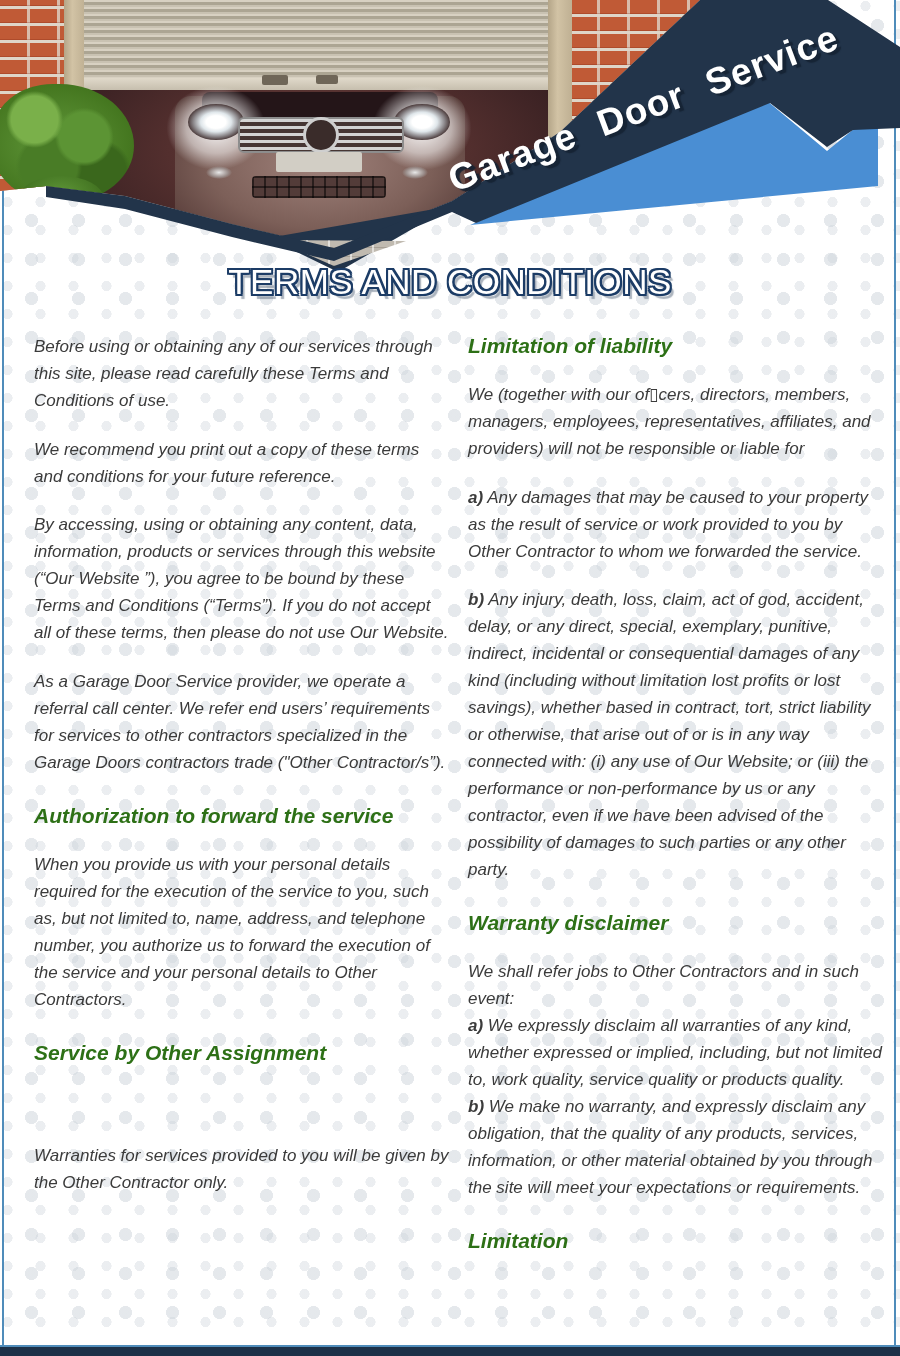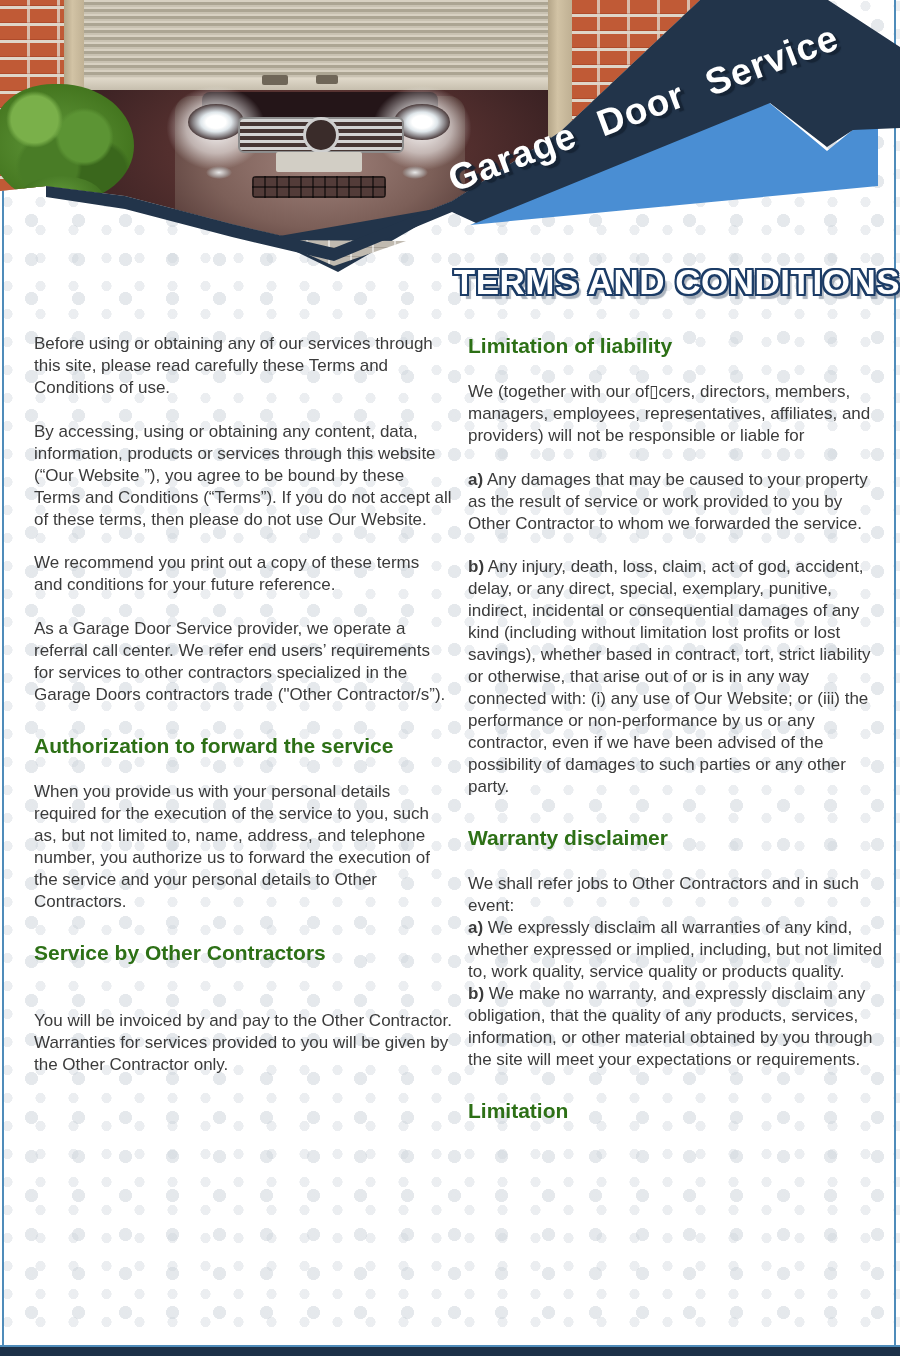--- a/index.html
+++ b/index.html
@@ -79,7 +79,7 @@
       text-shadow:3px 4px 1px rgba(21,34,51,.9), 1px 1px 0 rgba(21,34,51,.8);}
 
   
-  .title{position:relative;z-index:2;margin:14px 0 0;text-align:right;font-size:35px;font-weight:bold;letter-spacing:.5px;color:#fff;
+  .title{position:relative;z-index:2;margin:14px 0 0;text-align:center;font-size:35px;font-weight:normal;letter-spacing:.5px;color:#fff;
     text-shadow:-2px -2px 0 #1c3c66,2px -2px 0 #1c3c66,-2px 2px 0 #1c3c66,2px 2px 0 #1c3c66,0 -2px 0 #1c3c66,0 2px 0 #1c3c66,-2px 0 0 #1c3c66,2px 0 0 #1c3c66,4px 5px 1px rgba(90,105,125,.5);}
 
   

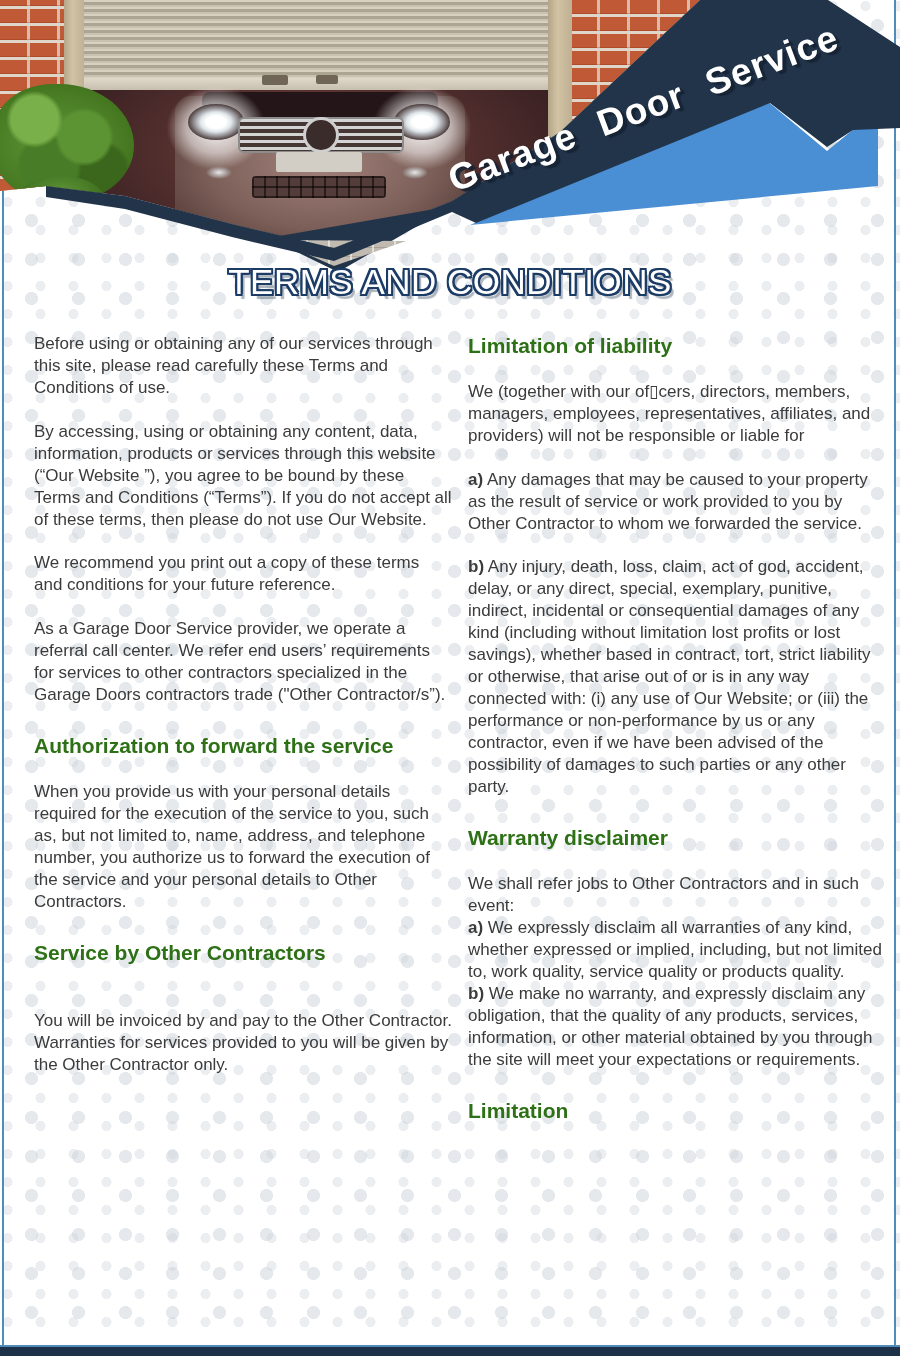--- a/index.html
+++ b/index.html
@@ -85,7 +85,7 @@
   
   main{position:relative;z-index:2;display:grid;grid-template-columns:418px 414px;column-gap:16px;padding:31px 16px 0 34px;}
   .col{min-width:0;}
-  .col p{margin:0 0 21.5px;font-size:17px;line-height:22px;color:#3b3b3b;}
+  .col p{margin:0 0 21.5px;font-size:17px;line-height:27px;color:#3b3b3b;font-style:italic;}
   .col h2{margin:27px 0 22px;font-size:21px;line-height:26px;color:#2d7016;font-weight:bold;}
   .col > :first-child{margin-top:0;}
 </style>

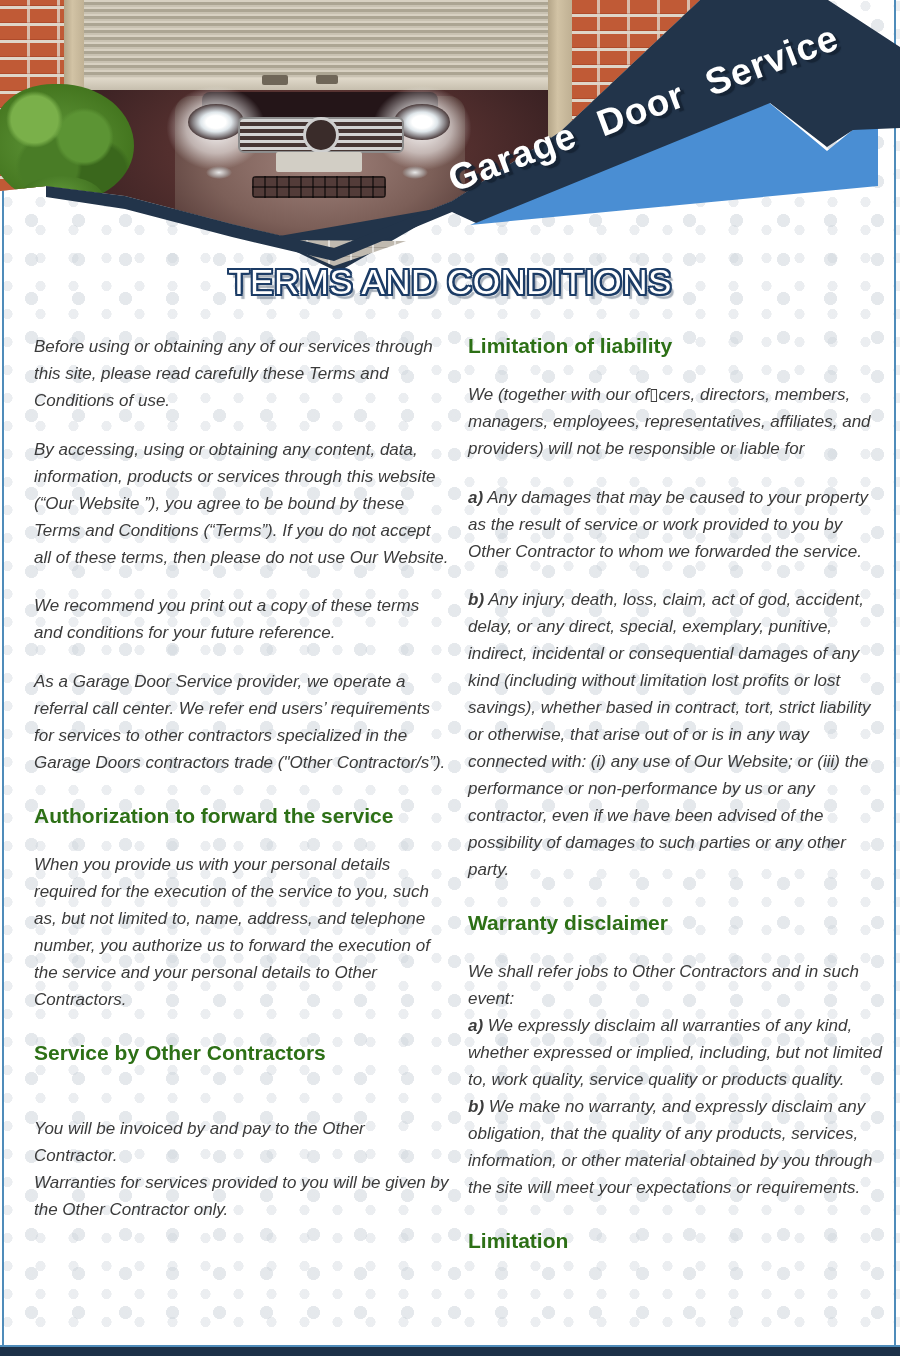--- a/index.html
+++ b/index.html
@@ -86,7 +86,7 @@
   main{position:relative;z-index:2;display:grid;grid-template-columns:418px 414px;column-gap:16px;padding:31px 16px 0 34px;}
   .col{min-width:0;}
   .col p{margin:0 0 21.5px;font-size:17px;line-height:27px;color:#3b3b3b;font-style:italic;}
-  .col h2{margin:27px 0 22px;font-size:21px;line-height:26px;color:#2d7016;font-weight:bold;}
+  .col h2{margin:27px 0 22px;font-size:21px;line-height:26px;color:#2d7016;font-weight:bold;font-style:italic;}
   .col > :first-child{margin-top:0;}
 </style>
 </head>

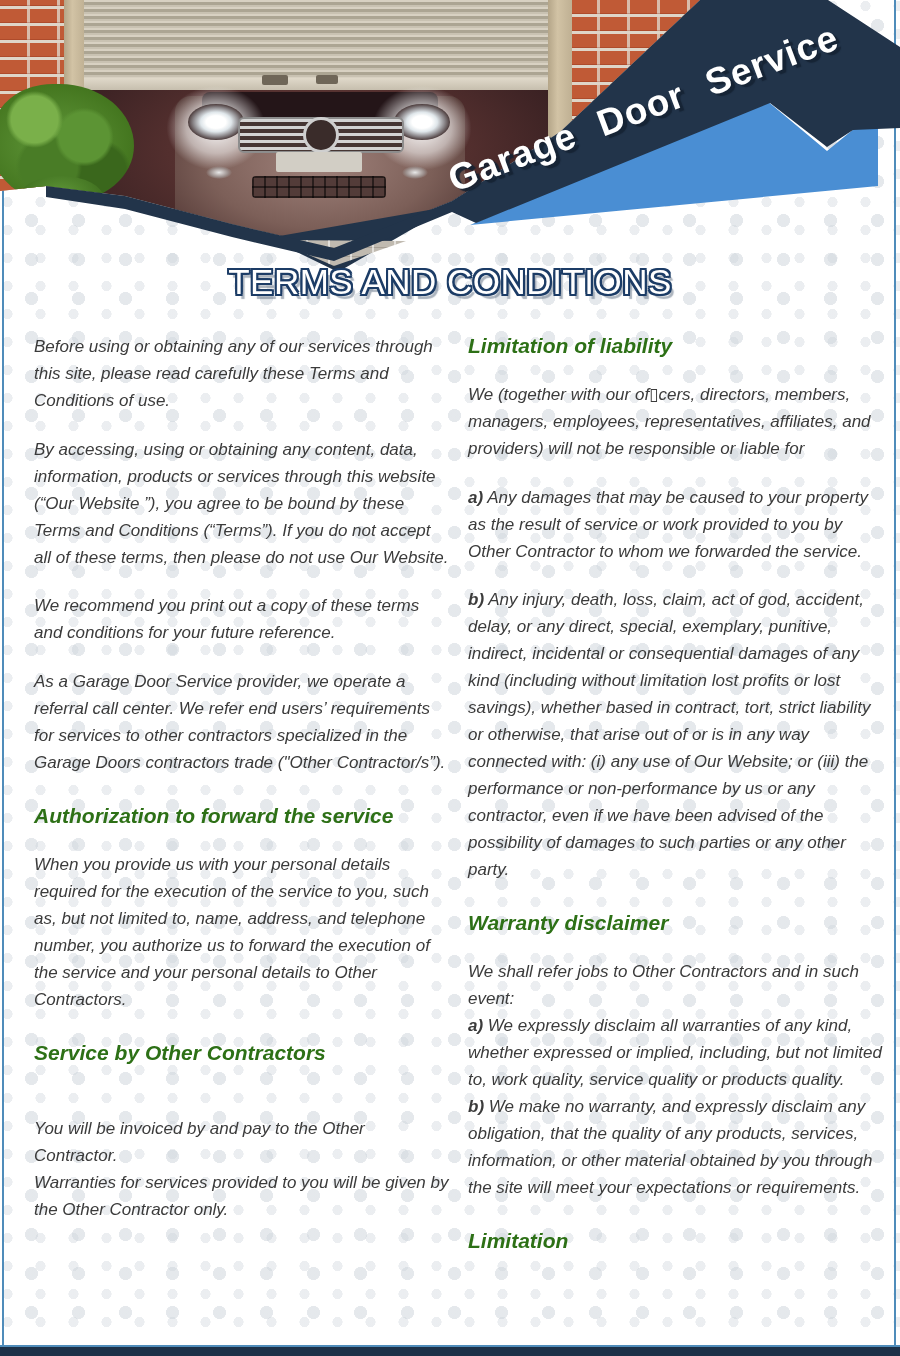--- a/index.html
+++ b/index.html
@@ -136,8 +136,8 @@
   <main>
     <section class="col" id="col-left">
         <p><span>Before using or obtaining any of our services through this site, please read carefully these Terms and Conditions of use.</span></p>
+        <p><span>We recommend you print out a copy of these terms and conditions for your future reference.</span></p>
         <p><span>By accessing, using or obtaining any content, data, information, products or services through this website (“Our Website ”), you agree to be bound by these Terms and Conditions (“Terms”). If you do not accept all of these terms, then please do not use Our Website.</span></p>
-        <p><span>We recommend you print out a copy of these terms and conditions for your future reference.</span></p>
         <p><span>As a Garage Door Service provider, we operate a referral call center. We refer end users’ requirements for services to other contractors specialized in the Garage Doors contractors trade ("Other Contractor/s”).</span></p>
         <h2>Authorization to forward the service</h2>
         <p><span>When you provide us with your personal details required for the execution of the service to you, such as, but not limited to, name, address, and telephone number, you authorize us to forward the execution of the service and your personal details to Other Contractors.</span></p>

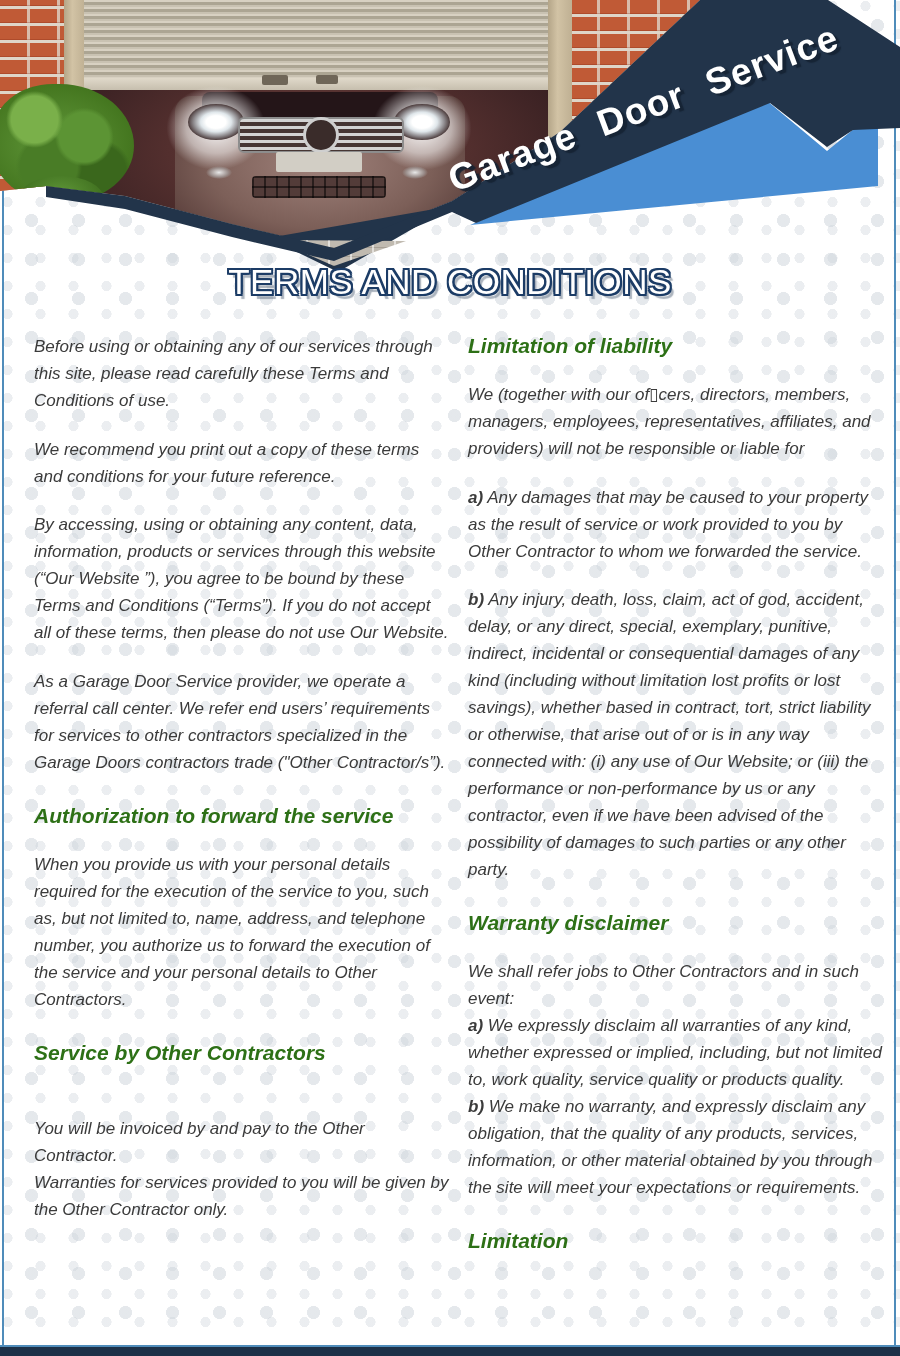--- a/index.html
+++ b/index.html
@@ -141,7 +141,7 @@
         <p><span>As a Garage Door Service provider, we operate a referral call center. We refer end users’ requirements for services to other contractors specialized in the Garage Doors contractors trade ("Other Contractor/s”).</span></p>
         <h2>Authorization to forward the service</h2>
         <p><span>When you provide us with your personal details required for the execution of the service to you, such as, but not limited to, name, address, and telephone number, you authorize us to forward the execution of the service and your personal details to Other Contractors.</span></p>
-        <h2>Service by Other Contractors</h2>
+        <h2>Service by Other Assignment</h2>
         <p><br><span>You will be invoiced by and pay to the Other Contractor.</span><br><span>Warranties for services provided to you will be given by the Other Contractor only.</span></p>
       </section>
     <section class="col" id="col-right">

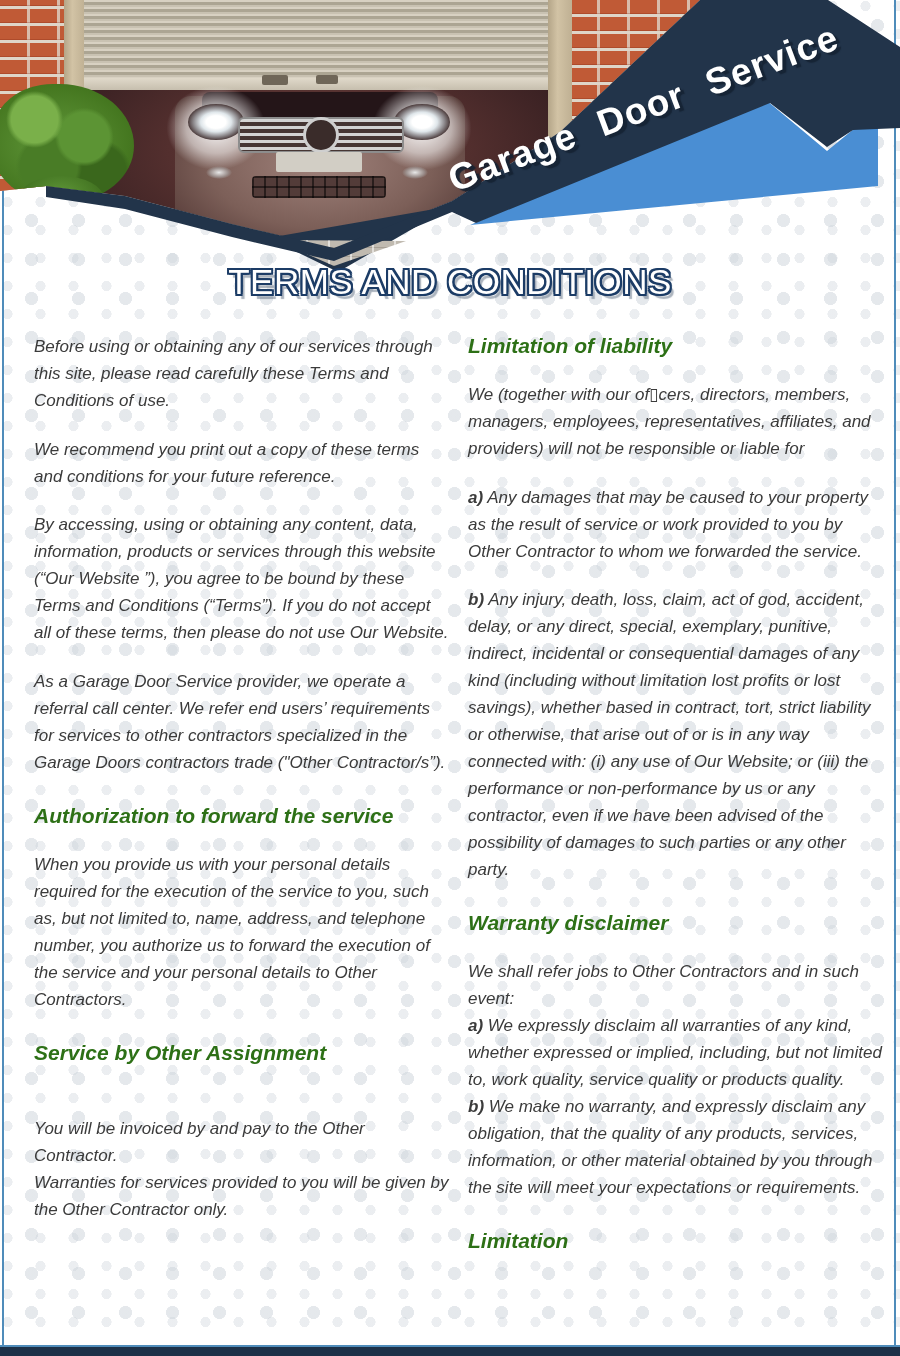--- a/index.html
+++ b/index.html
@@ -142,7 +142,7 @@
         <h2>Authorization to forward the service</h2>
         <p><span>When you provide us with your personal details required for the execution of the service to you, such as, but not limited to, name, address, and telephone number, you authorize us to forward the execution of the service and your personal details to Other Contractors.</span></p>
         <h2>Service by Other Assignment</h2>
-        <p><br><span>You will be invoiced by and pay to the Other Contractor.</span><br><span>Warranties for services provided to you will be given by the Other Contractor only.</span></p>
+        <p><br><br><span>Warranties for services provided to you will be given by the Other Contractor only.</span></p>
       </section>
     <section class="col" id="col-right">
         <h2>Limitation of liability</h2>

